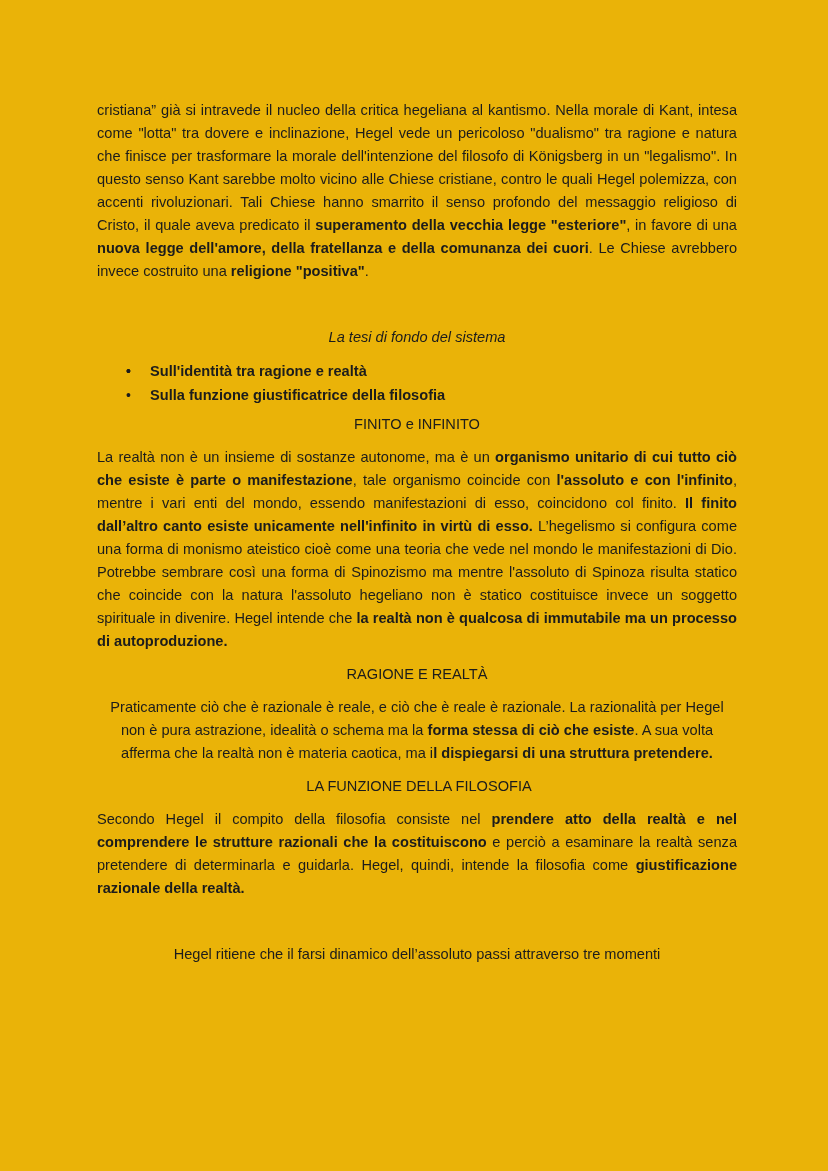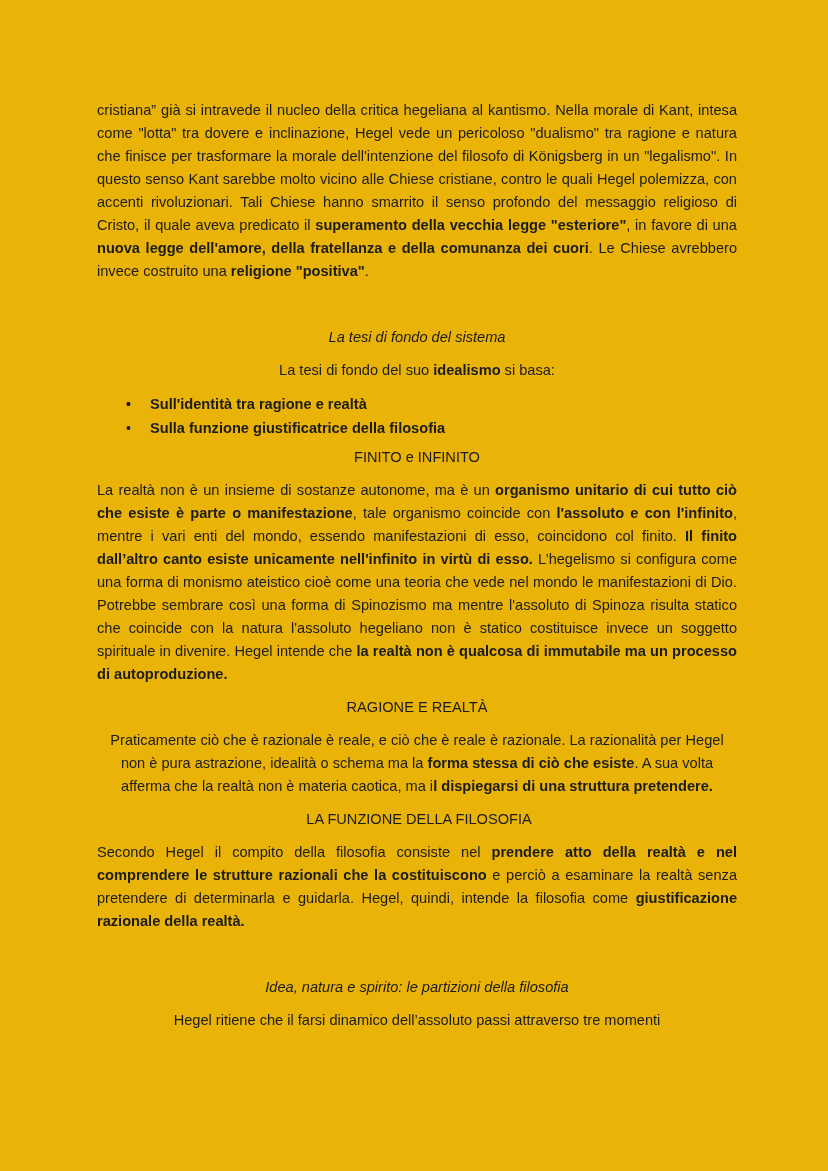--- a/index.html
+++ b/index.html
@@ -68,7 +68,6 @@
       <p class="para align-justify"><span>cristiana” già si intravede il nucleo della critica hegeliana al kantismo. Nella morale di Kant, intesa come "lotta" tra dovere e inclinazione, Hegel vede un pericoloso "dualismo" tra ragione e natura che finisce per trasformare la morale dell'intenzione del filosofo di Königsberg in un "legalismo". In questo senso Kant sarebbe molto vicino alle Chiese cristiane, contro le quali Hegel polemizza, con accenti rivoluzionari. Tali Chiese hanno smarrito il senso profondo del messaggio religioso di Cristo, il quale aveva predicato il </span><b>superamento della vecchia legge "esteriore"</b><span>, in favore di una </span><b>nuova legge dell'amore, della fratellanza e della comunanza dei cuori</b><span>. Le Chiese avrebbero invece costruito una </span><b>religione "positiva"</b><span>.</span></p>
       <div class="gap"></div>
       <p class="para h-italic align-left"><span>La tesi di fondo del sistema</span></p>
-      <p class="para align-left"><span>La tesi di fondo del suo </span><b>idealismo</b><span> si basa:</span></p>
       <ul class="doc-list">
         <li><span class="bullet">•</span></li>
         <li><span class="bullet">•</span><b>Sull'identità tra ragione e realtà</b></li>

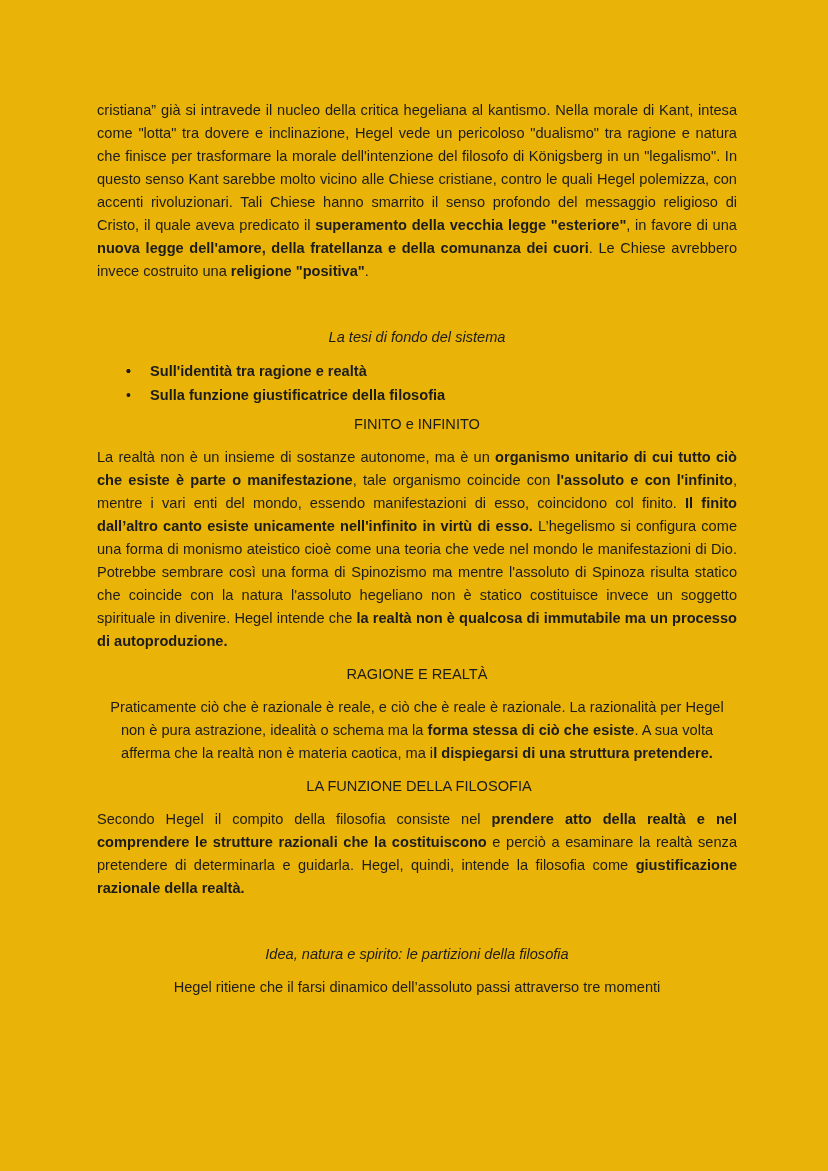--- a/index.html
+++ b/index.html
@@ -80,7 +80,6 @@
       <p class="para align-left"><span> LA FUNZIONE DELLA FILOSOFIA</span></p>
       <p class="para align-justify"><span>Secondo Hegel il compito della filosofia consiste nel </span><b>prendere atto della realtà e nel comprendere le strutture razionali che la costituiscono</b><span> e perciò a esaminare la realtà senza pretendere di determinarla e guidarla. Hegel, quindi, intende la filosofia come </span><b>giustificazione razionale della realtà.</b></p>
       <div class="gap"></div>
-      <p class="para h-italic align-left"><span>Idea, natura e spirito: le partizioni della filosofia</span></p>
       <p class="para align-left"><span>Hegel ritiene che il farsi dinamico dell’assoluto passi attraverso tre momenti</span></p>
     </div>
 </div>

